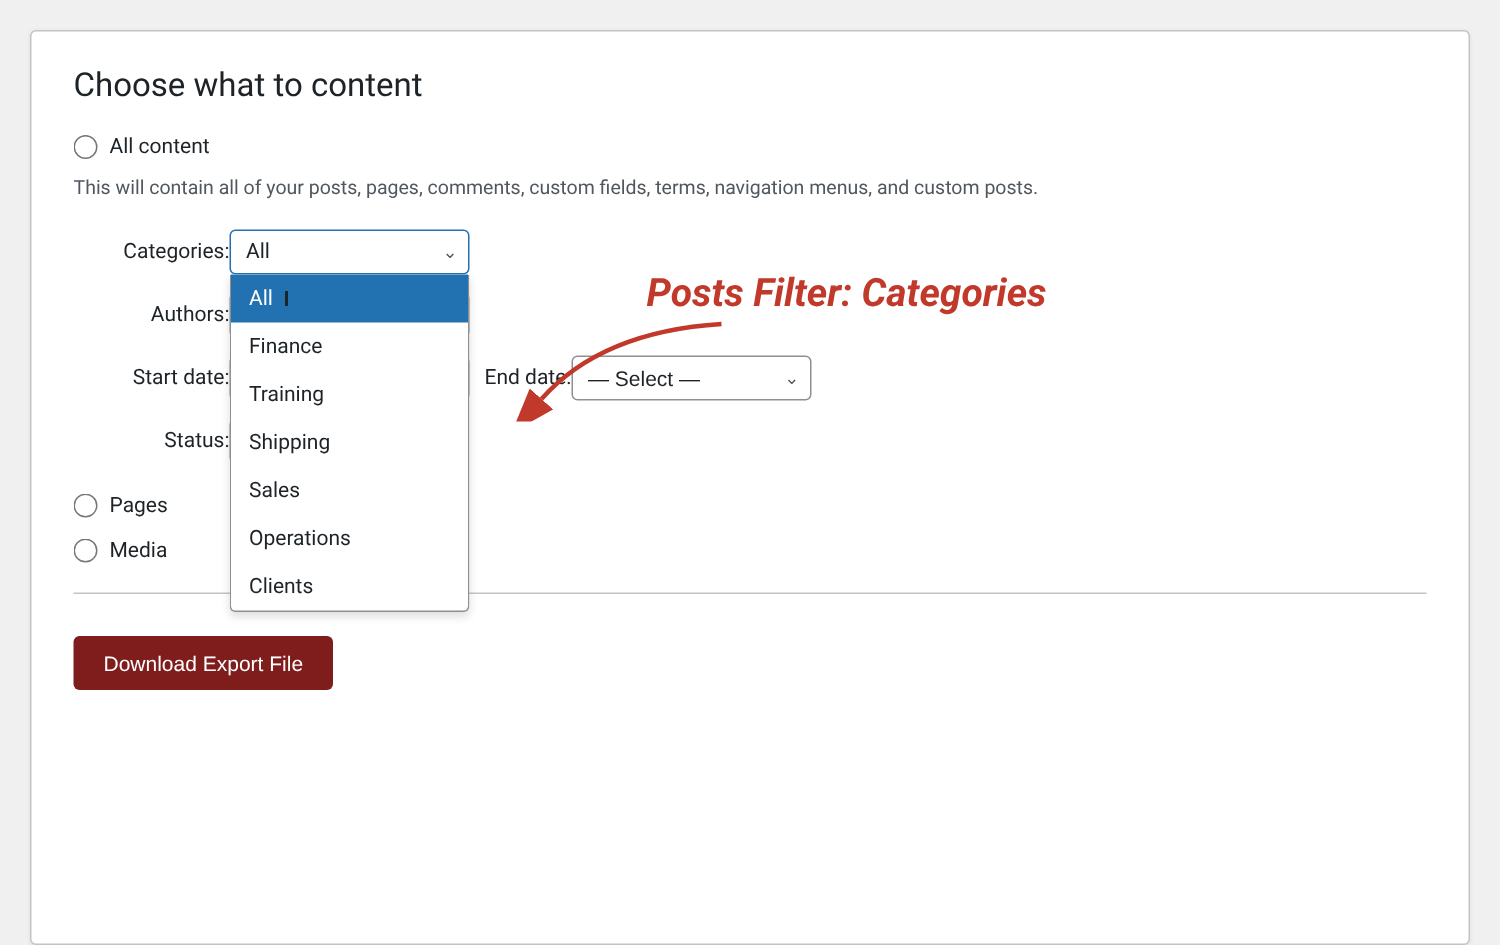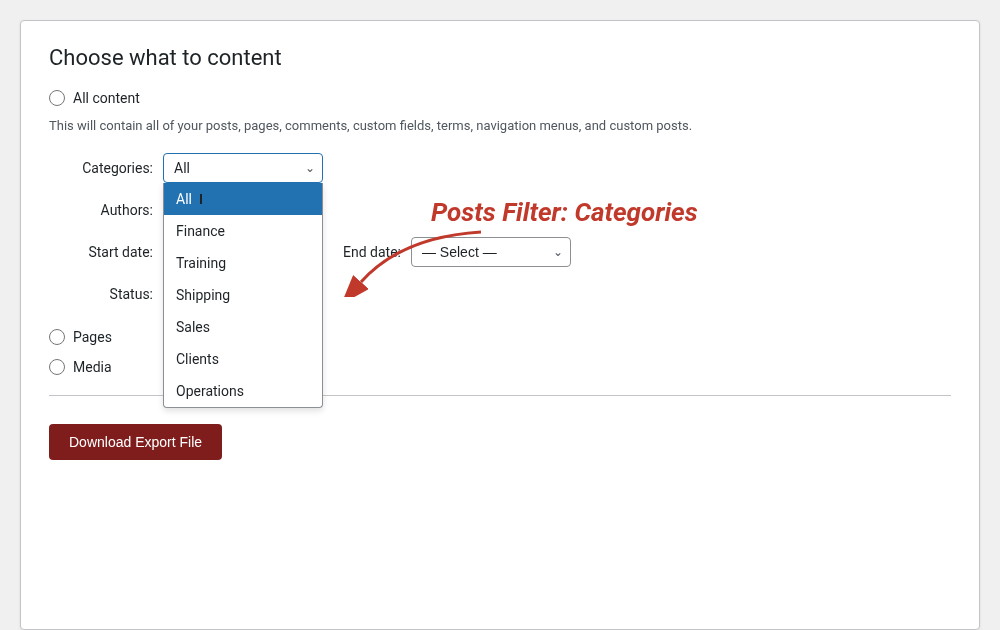--- a/index.html
+++ b/index.html
@@ -67,7 +67,6 @@
     .filter-row {
       display: flex;
       align-items: center;
-      gap: 10px;
     }
     .filter-label {
       width: 80px;

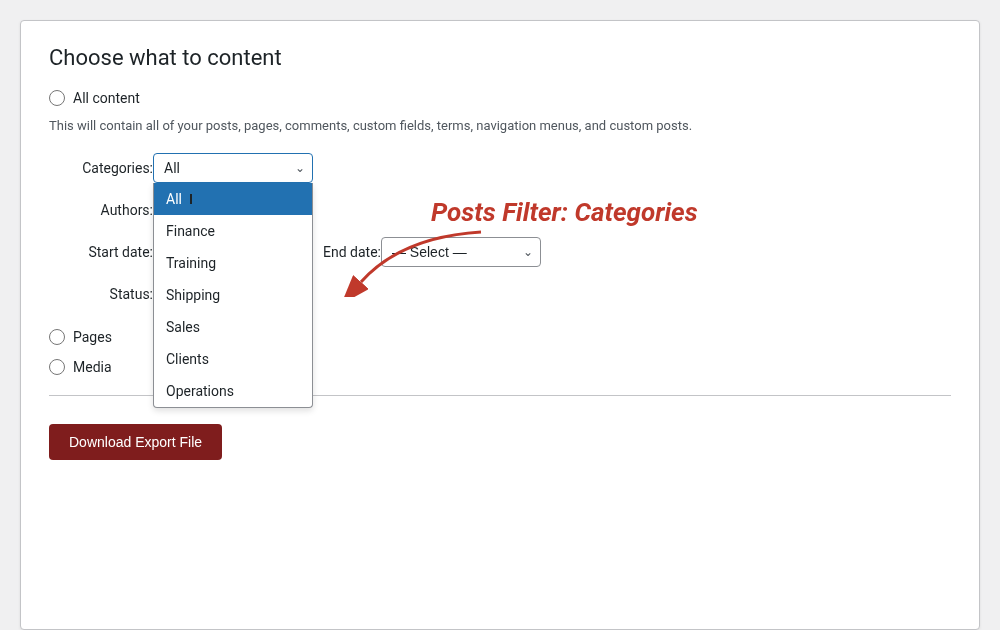--- a/index.html
+++ b/index.html
@@ -173,7 +173,7 @@
     
     .annotation-container {
       position: absolute;
-      top: 176px;
+      top: 160px;
       left: 330px;
       pointer-events: none;
     }

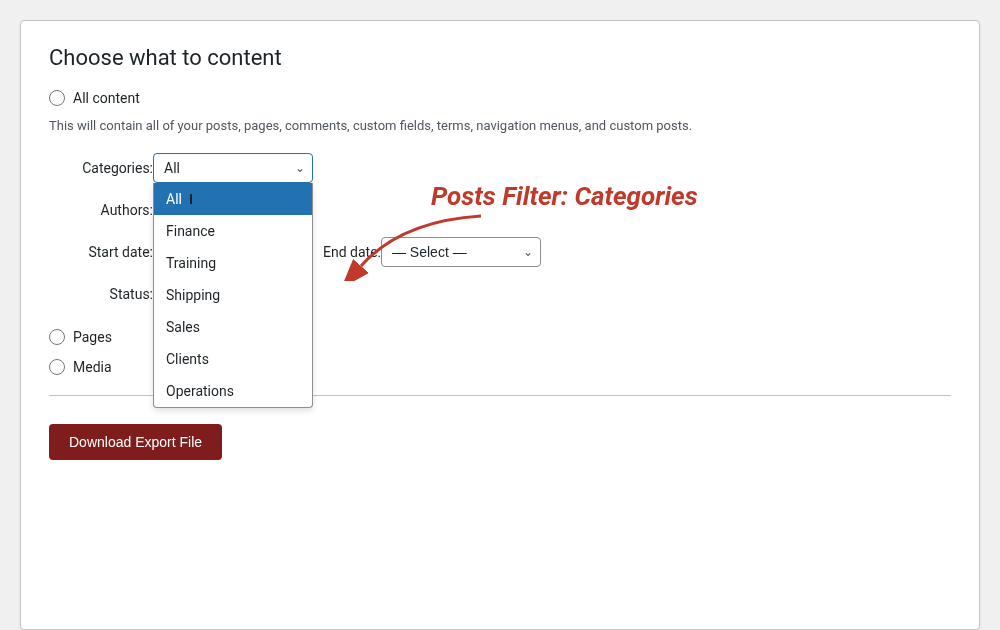--- a/index.html
+++ b/index.html
@@ -243,10 +243,10 @@
             <span>Sales</span>
           </div>
           <div class="dropdown-item">
+            <span>Operations</span>
+          </div>
+          <div class="dropdown-item">
             <span>Clients</span>
-          </div>
-          <div class="dropdown-item">
-            <span>Operations</span>
           </div>
         </div>
       </div>

